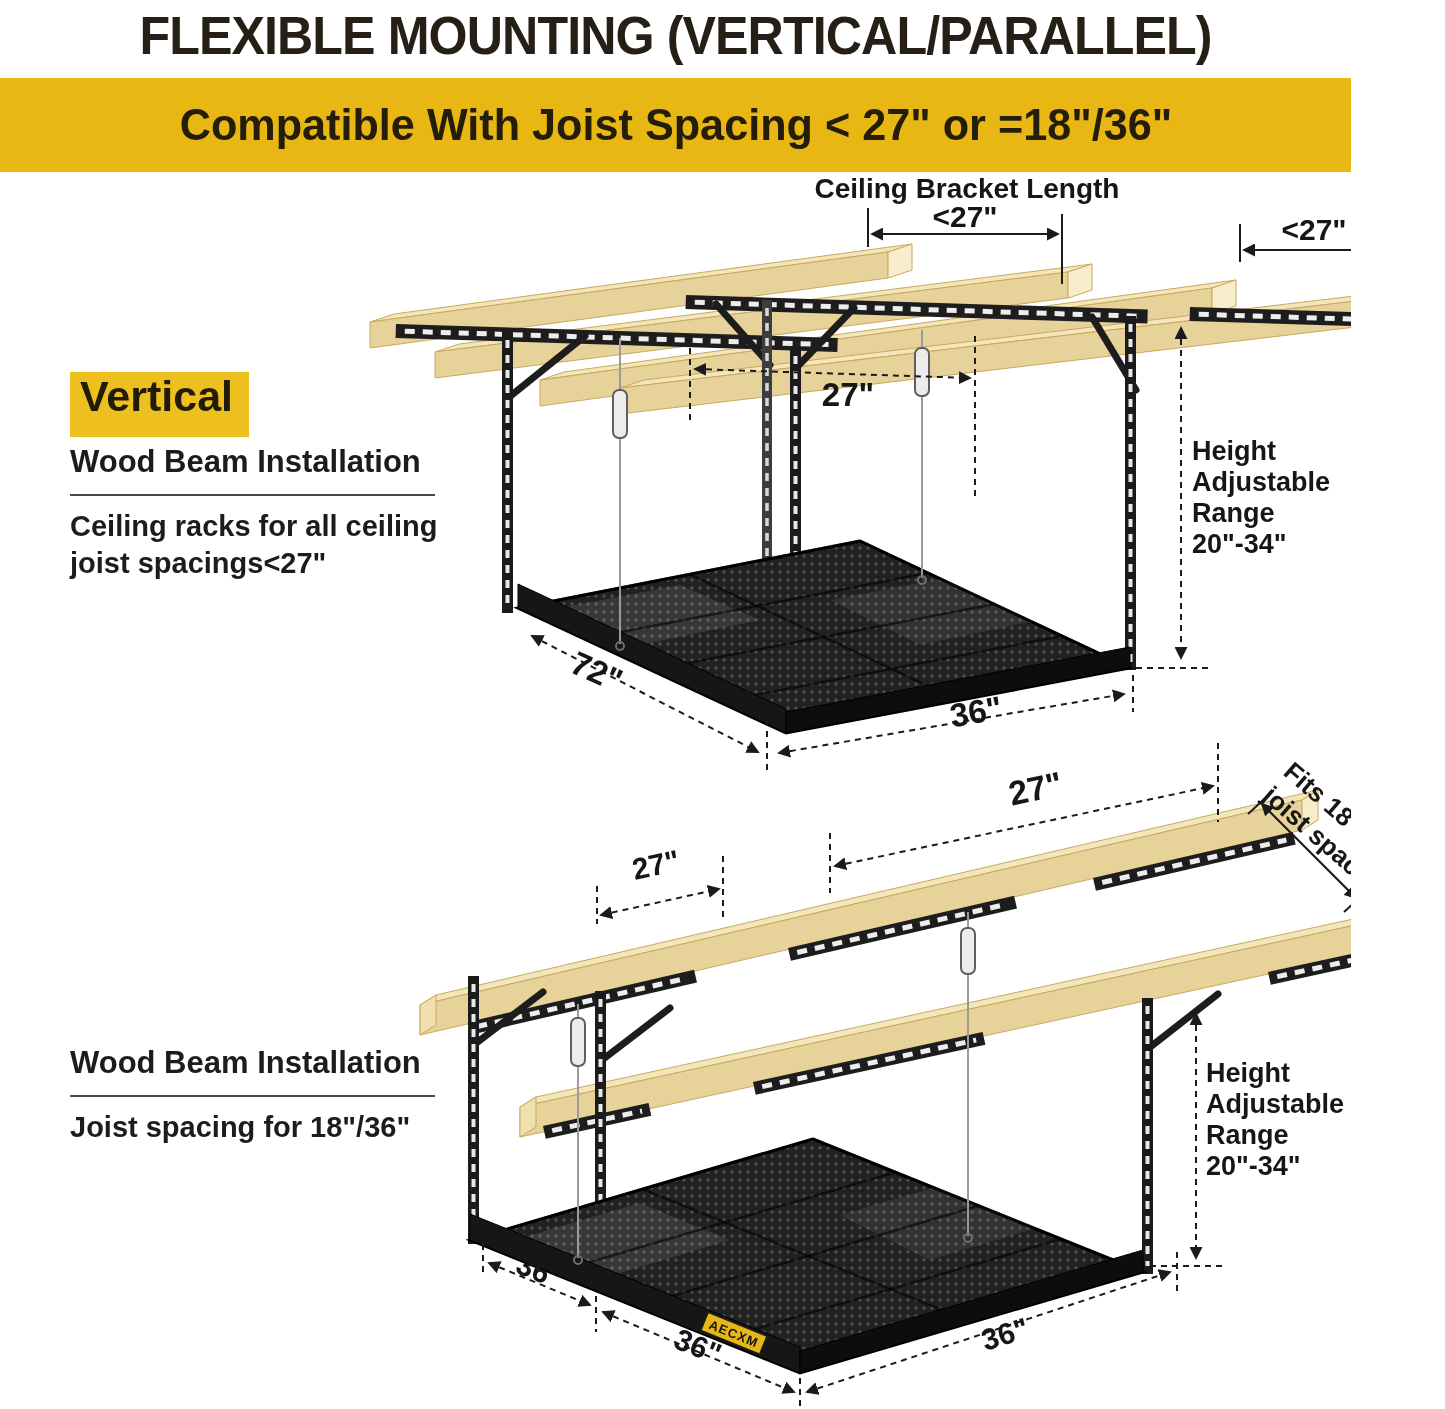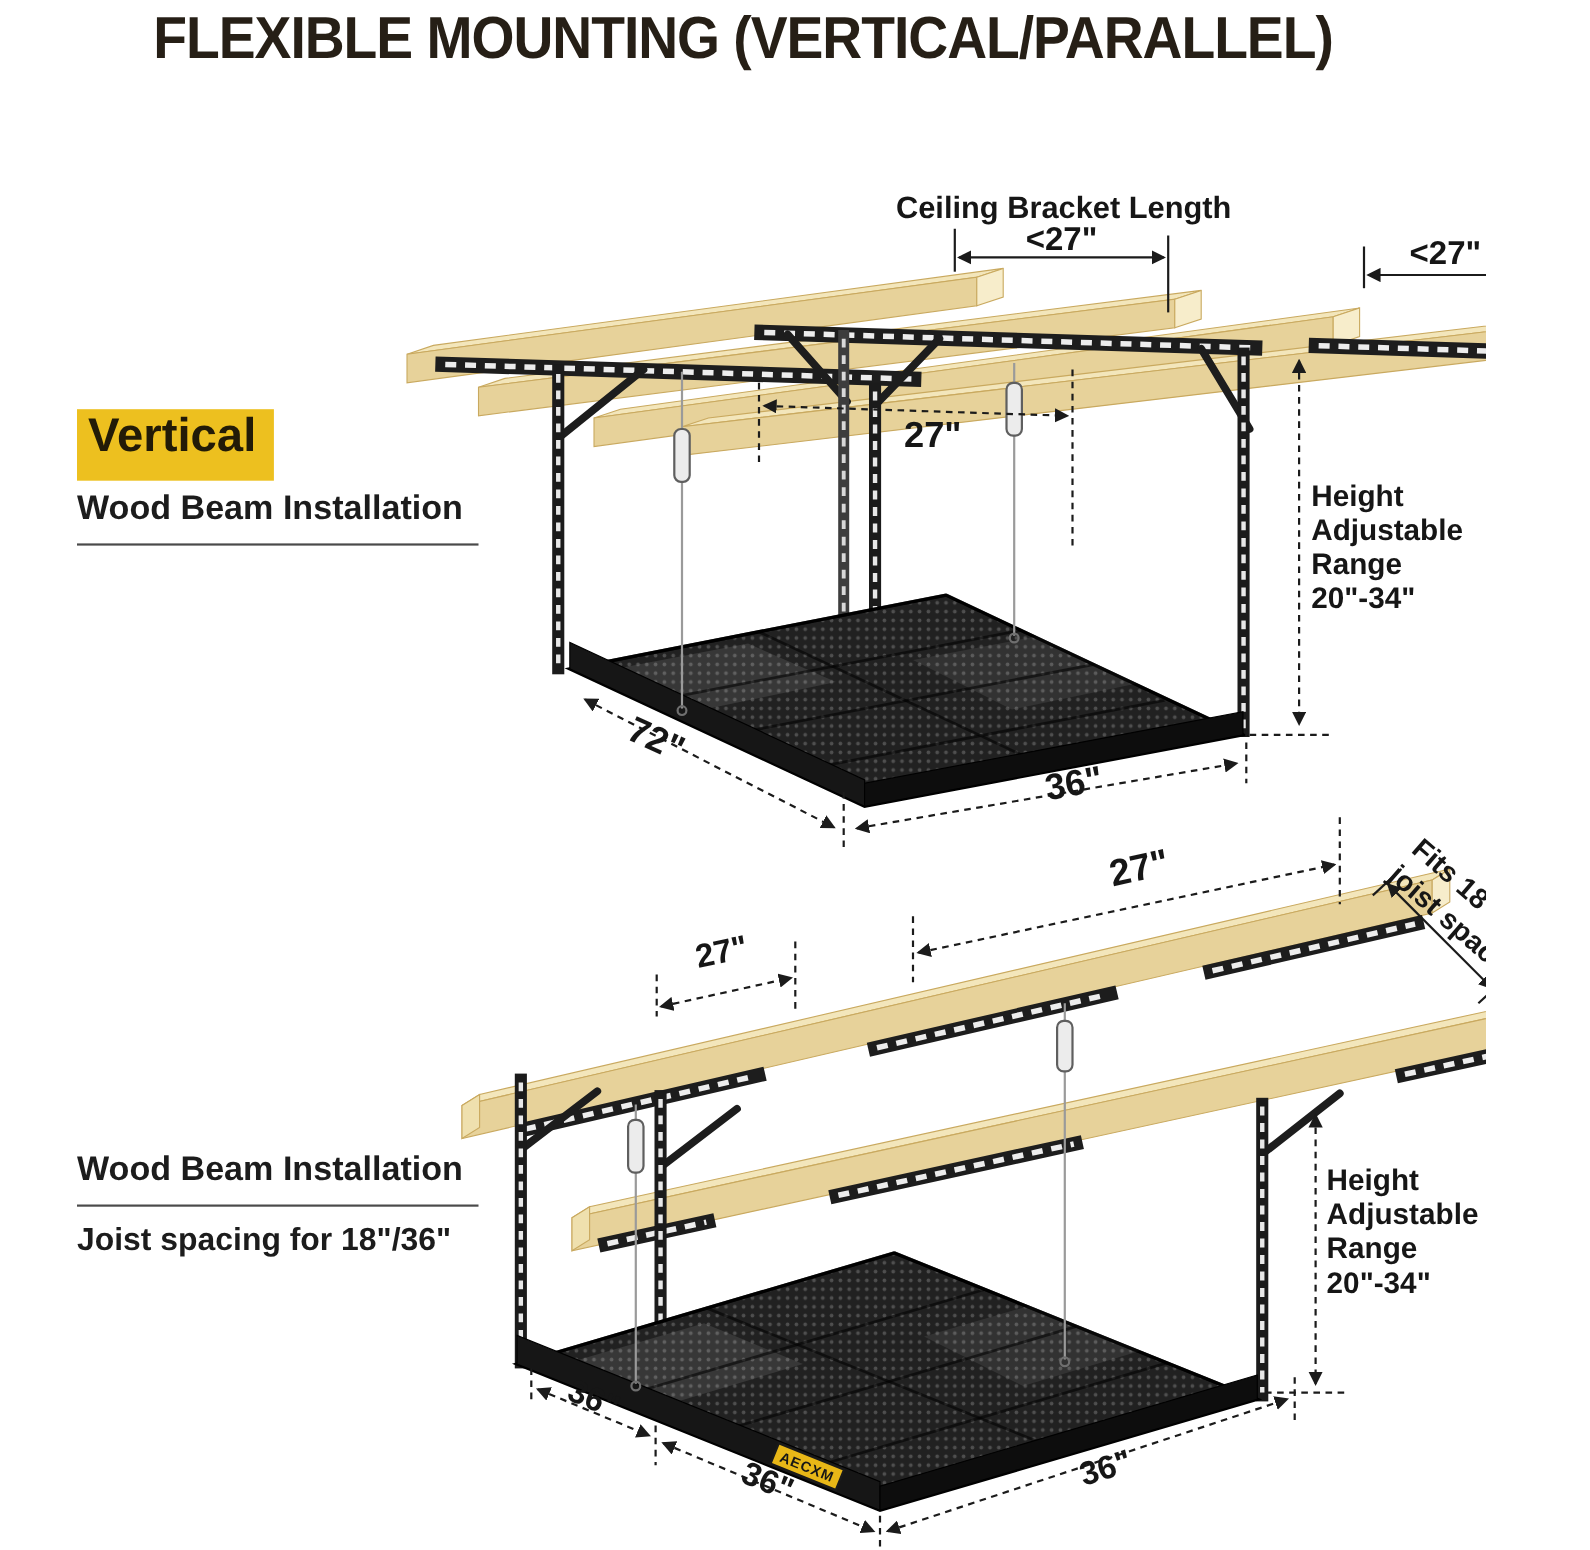--- a/index.html
+++ b/index.html
@@ -31,6 +31,9 @@
 
   <div class="title">FLEXIBLE MOUNTING (VERTICAL/PARALLEL)</div>
 
+  <div class="banner">
+    <span>Compatible With Joist Spacing &lt; 27" or =18"/36"</span>
+  </div>
 
   <div class="block block-v">
     <span class="hl">Vertical</span>

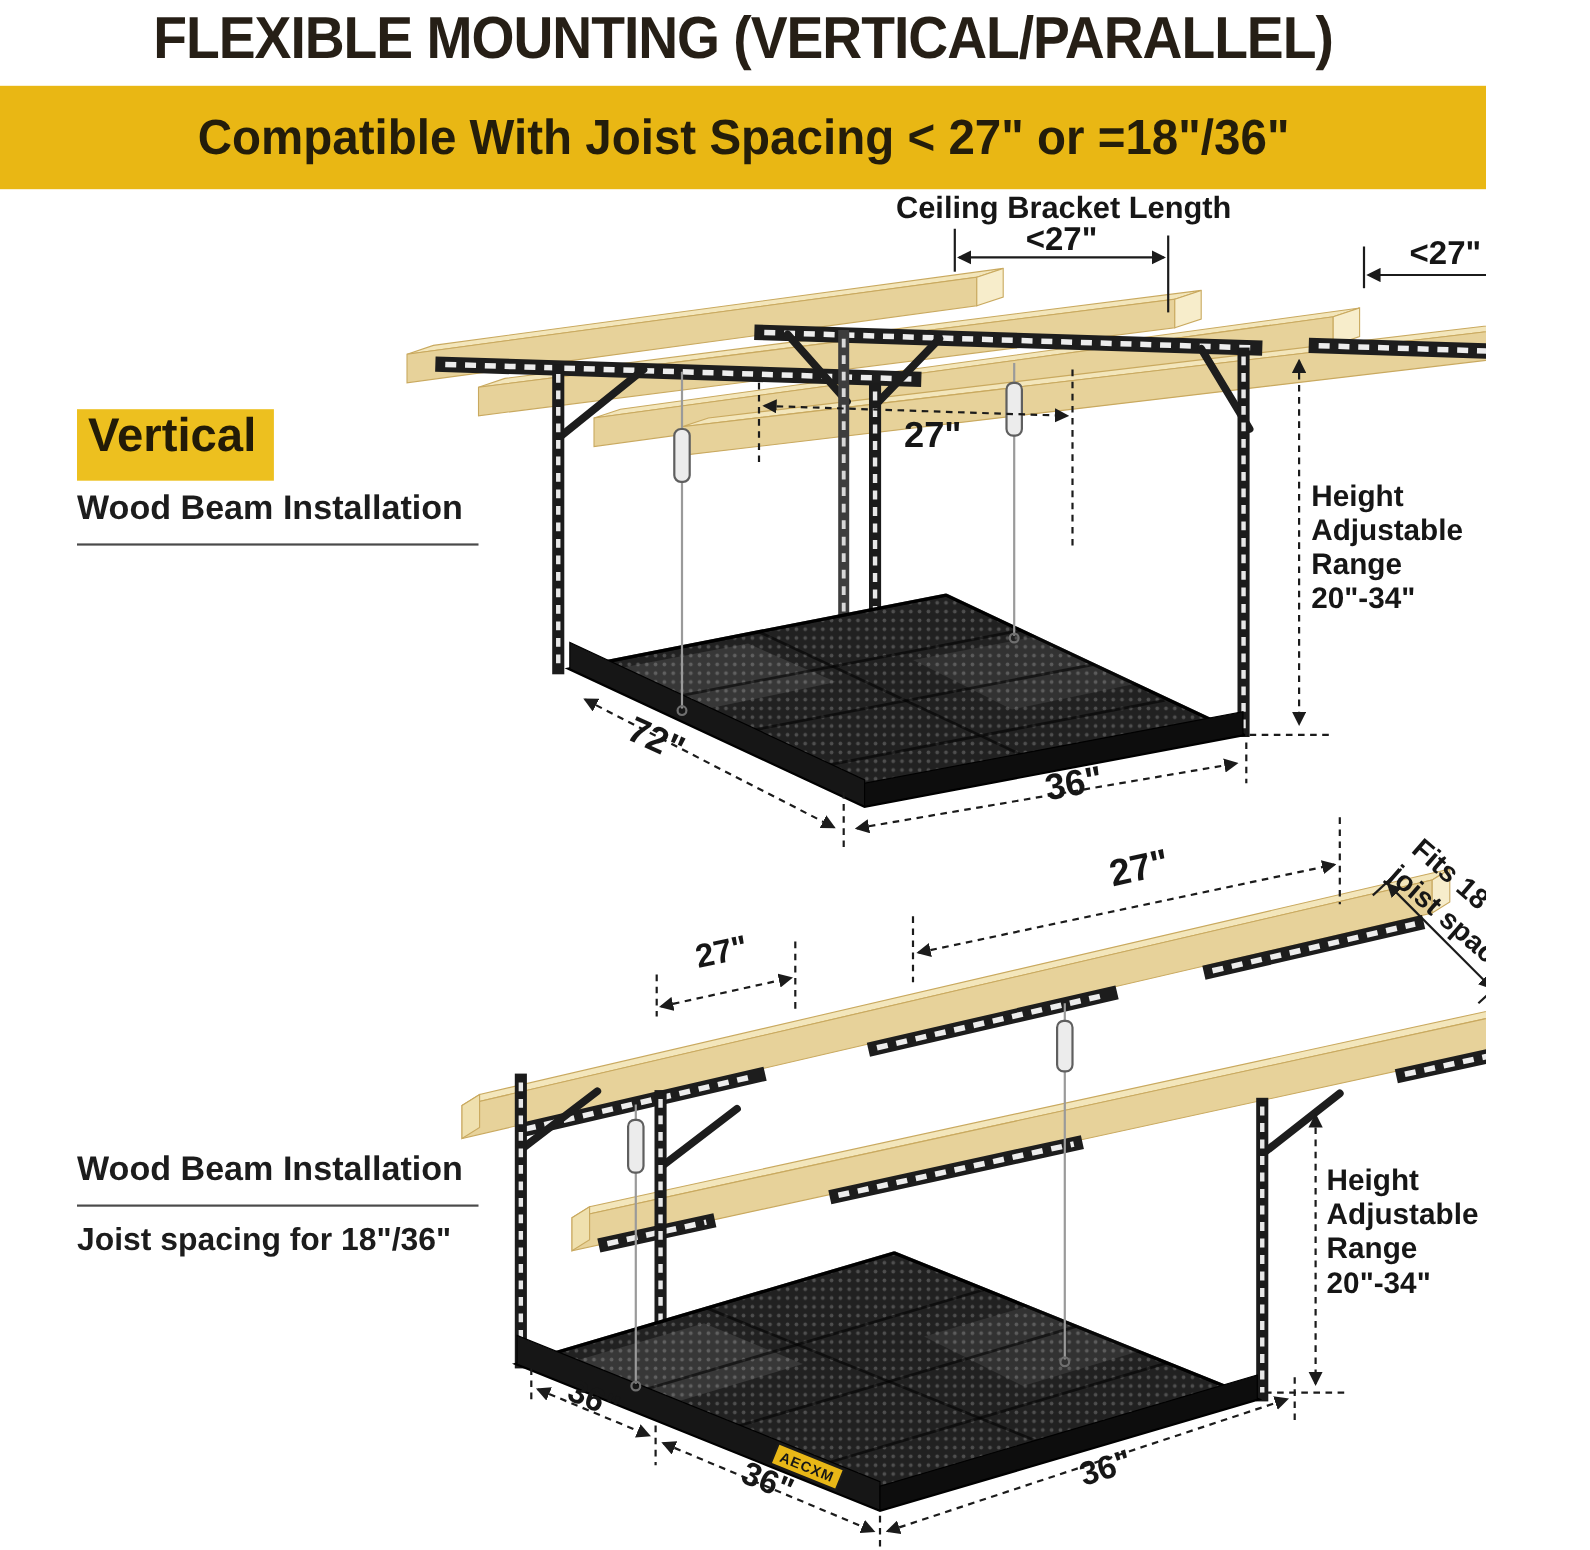--- a/index.html
+++ b/index.html
@@ -39,6 +39,10 @@
     <span class="hl">Vertical</span>
     <div class="sub">Wood Beam Installation</div>
     <hr class="rule">
+    <div class="desc">
+      <span>Ceiling racks for all ceiling</span><br>
+      <span>joist spacings&lt;27"</span>
+    </div>
   </div>
 
   <div class="block block-p">

